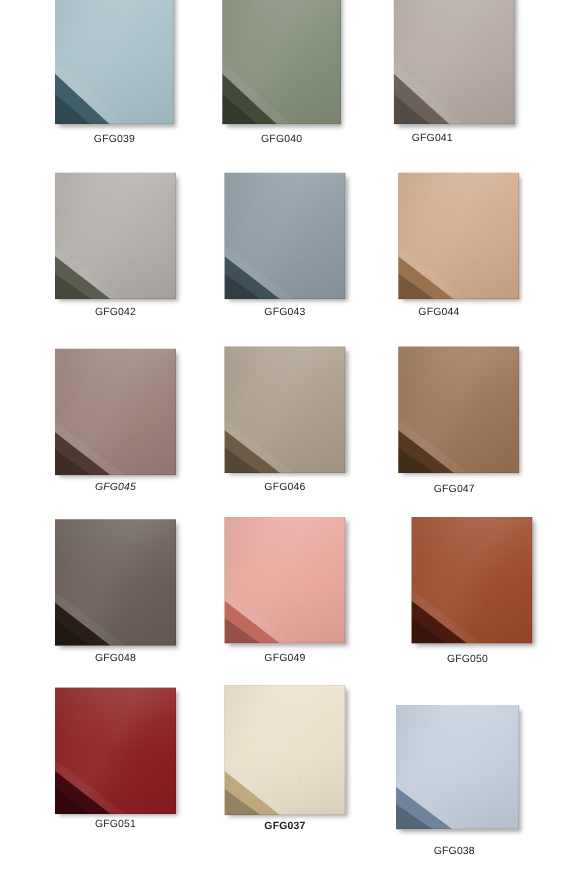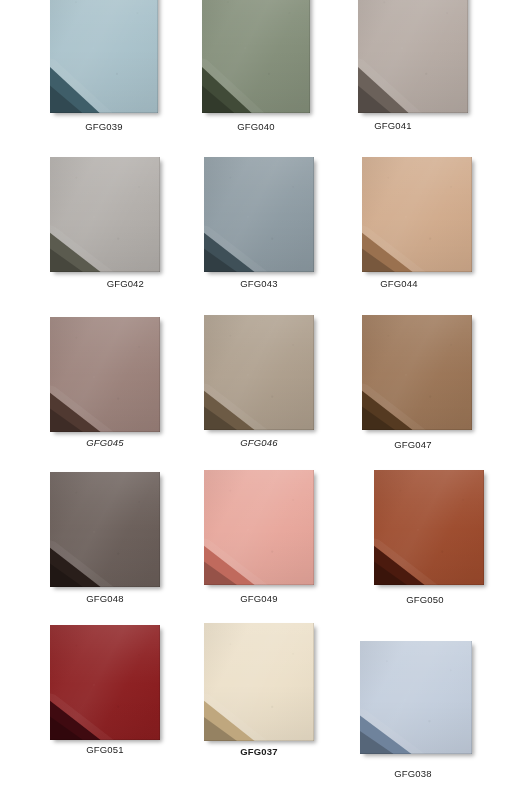--- a/index.html
+++ b/index.html
@@ -185,7 +185,7 @@
         <div class="chip-grain"></div>
         <div class="chip-rim"></div>
       </div>
-      <div class="swatch-label" style="left: 34px; top: 278px; width: 110px; color: rgb(28, 28, 28); text-align: right;">GFG042</div>
+      <div class="swatch-label" style="left: 50px; top: 278px; width: 110px; color: rgb(28, 28, 28);">GFG042</div>
     </div>
     <div class="swatch-cell" style="left: 0px; top: 0px; width: 100%; height: 100%;">
       <div class="swatch-chip" style="left: 204px; top: 157px; width: 110px; height: 115px;">

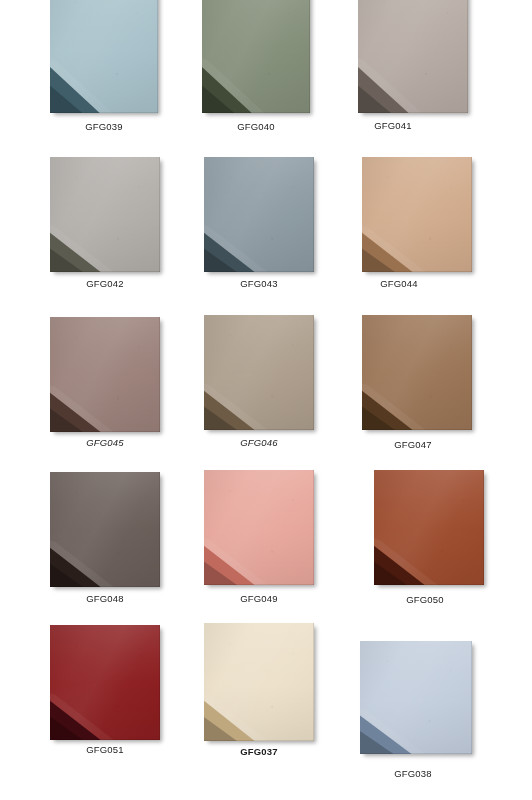--- a/index.html
+++ b/index.html
@@ -226,7 +226,7 @@
       </div>
       <div class="swatch-label" style="left: 50px; top: 437px; width: 110px; color: rgb(28, 28, 28); font-style: italic;">GFG045</div>
     </div>
-    <div class="swatch-cell" style="left: 0px; top: 0px; width: 100%; height: 100%; font-style: italic;">
+    <div class="swatch-cell" style="left: 0px; top: 0px; width: 100%; height: 100%;">
       <div class="swatch-chip" style="left: 204px; top: 315px; width: 110px; height: 115px;">
         <div class="chip-base" style="background: rgb(173, 158, 140);"></div>
         <div class="chip-vgrad"></div>

